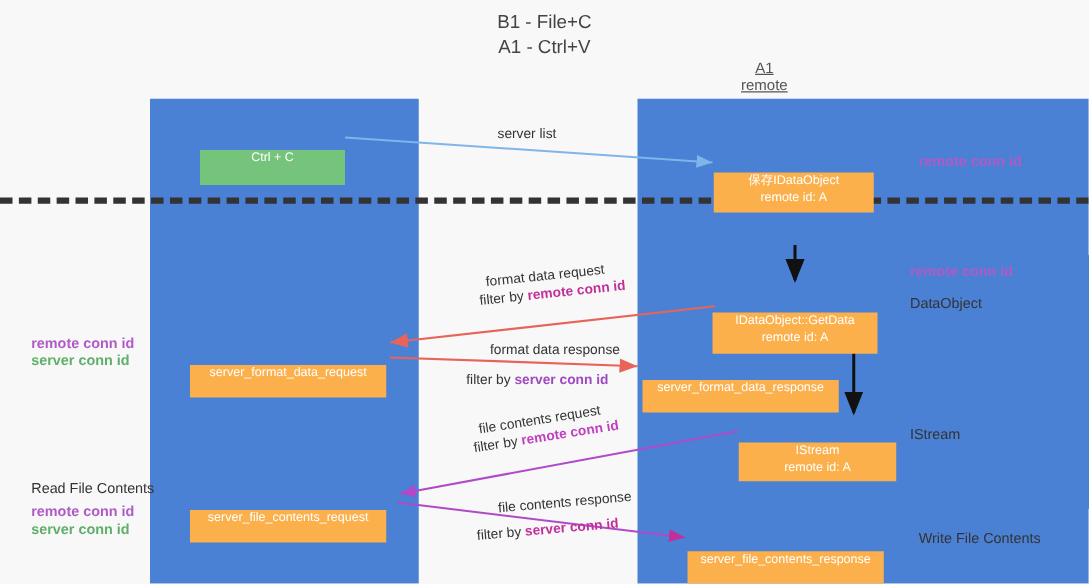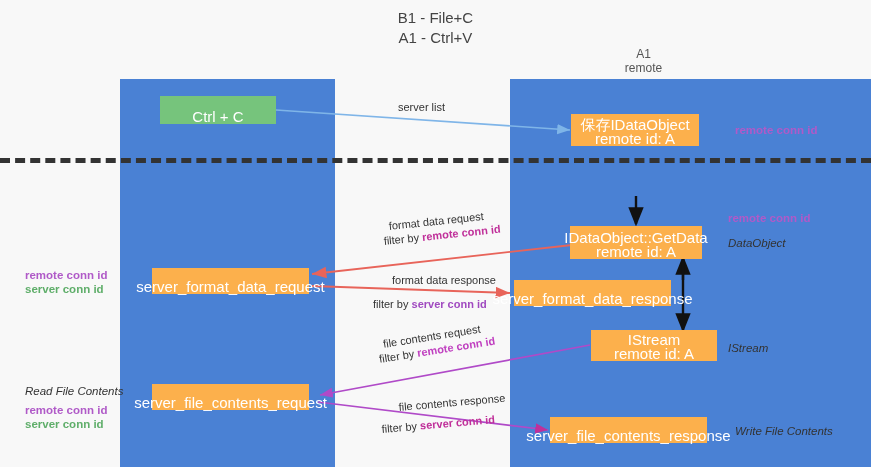--- a/index.html
+++ b/index.html
@@ -40,7 +40,7 @@
     line-height: 14px;
   }
   .col-head-b1 { left: 150px; top: 47px; width: 135px; }
-  .col-head-a1 { left: 576px; top: 47px; width: 135px; }
+  .col-head-a1 { left: 544px; top: 47px; width: 135px; text-decoration: underline; }
 
   .box {
     position: absolute;

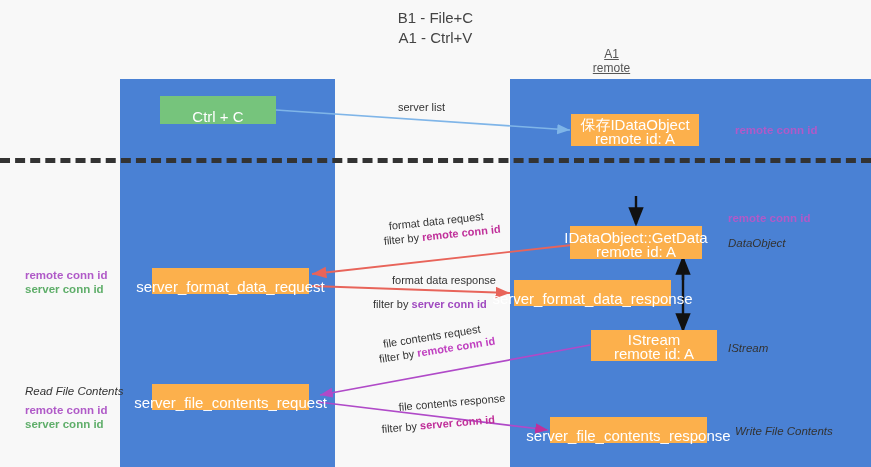--- a/index.html
+++ b/index.html
@@ -46,13 +46,14 @@
     position: absolute;
     display: flex;
     align-items: center;
-    justify-content: flex-end;
+    justify-content: flex-start;
     flex-direction: column;
-    font-size: 15px;
+    font-size: 10px;
     color: #ffffff;
     line-height: 14px;
     text-align: center;
     box-sizing: border-box;
+    margin-top: 24px;
   }
   .box.green { background: #76c47c; }
   .box.orange { background: #fcb04c; }

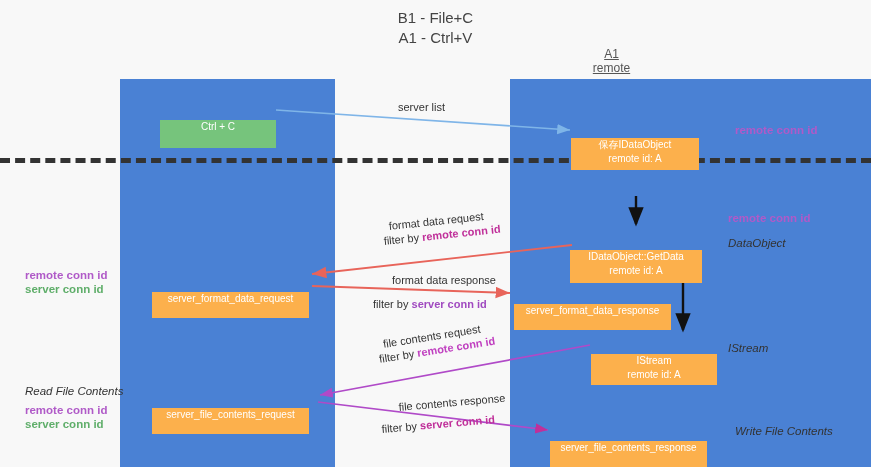--- a/index.html
+++ b/index.html
@@ -72,7 +72,7 @@
   }
   .lbl-purple { color: #b05ac8; font-weight: bold; }
   .lbl-green  { color: #5fae6a; font-weight: bold; }
-  .lbl-dark   { color: #333333; font-style: italic; }
+  .lbl-dark   { color: #333333; }
 
   .edge-label {
     position: absolute;

